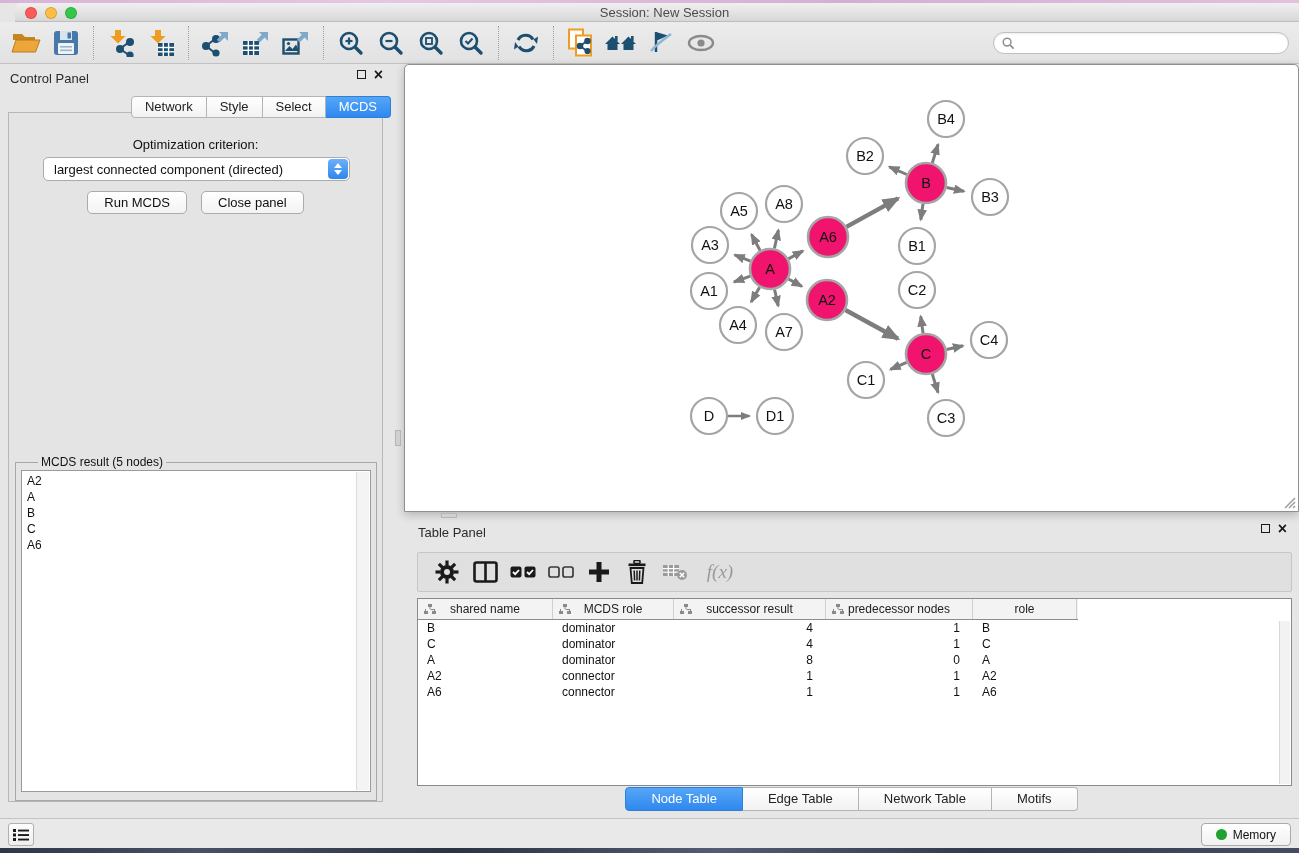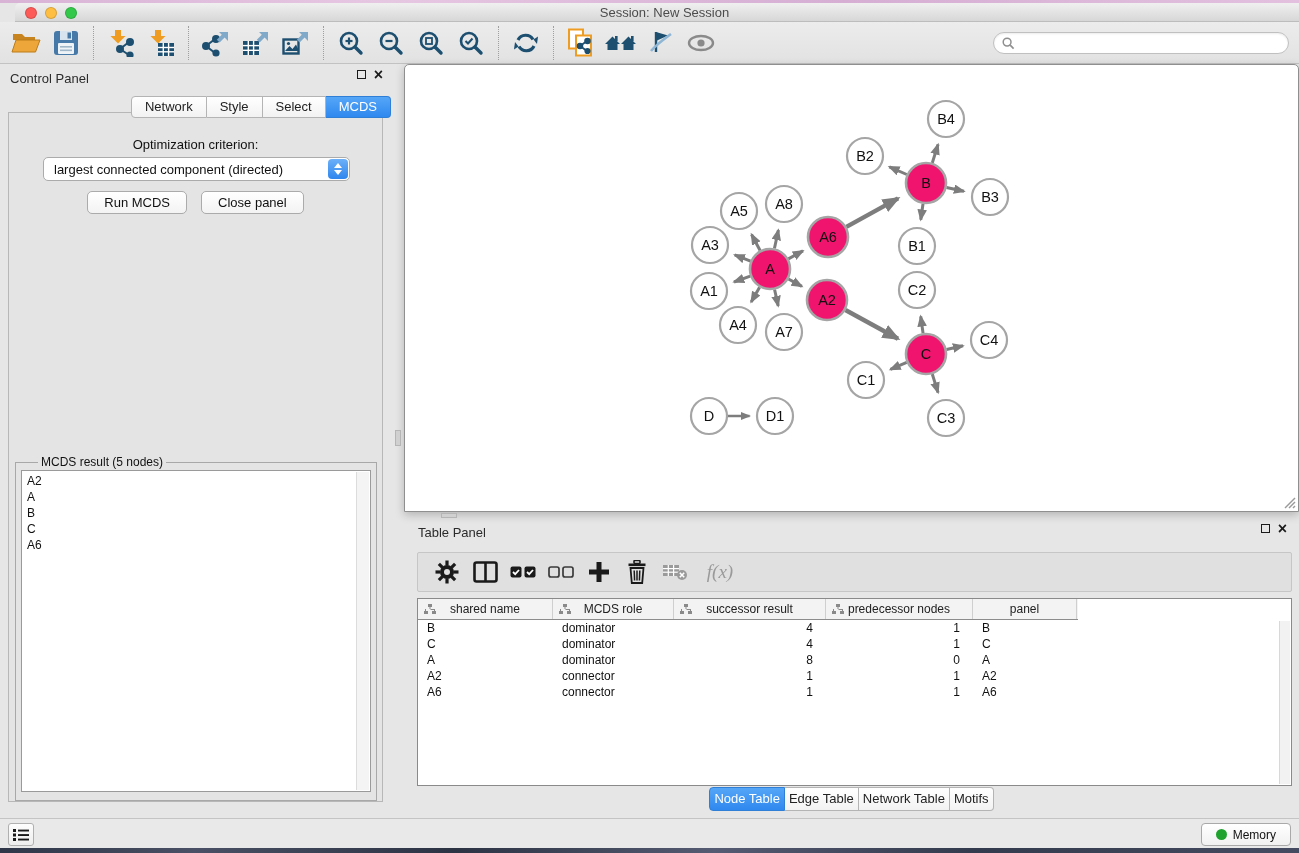--- a/index.html
+++ b/index.html
@@ -592,7 +592,7 @@
             <span>predecessor nodes</span>
           </div>
           <div class="th" style="width:104px;">
-            <span>panel</span>
+            <span>role</span>
           </div>
         </div>
         <div id="tbody">

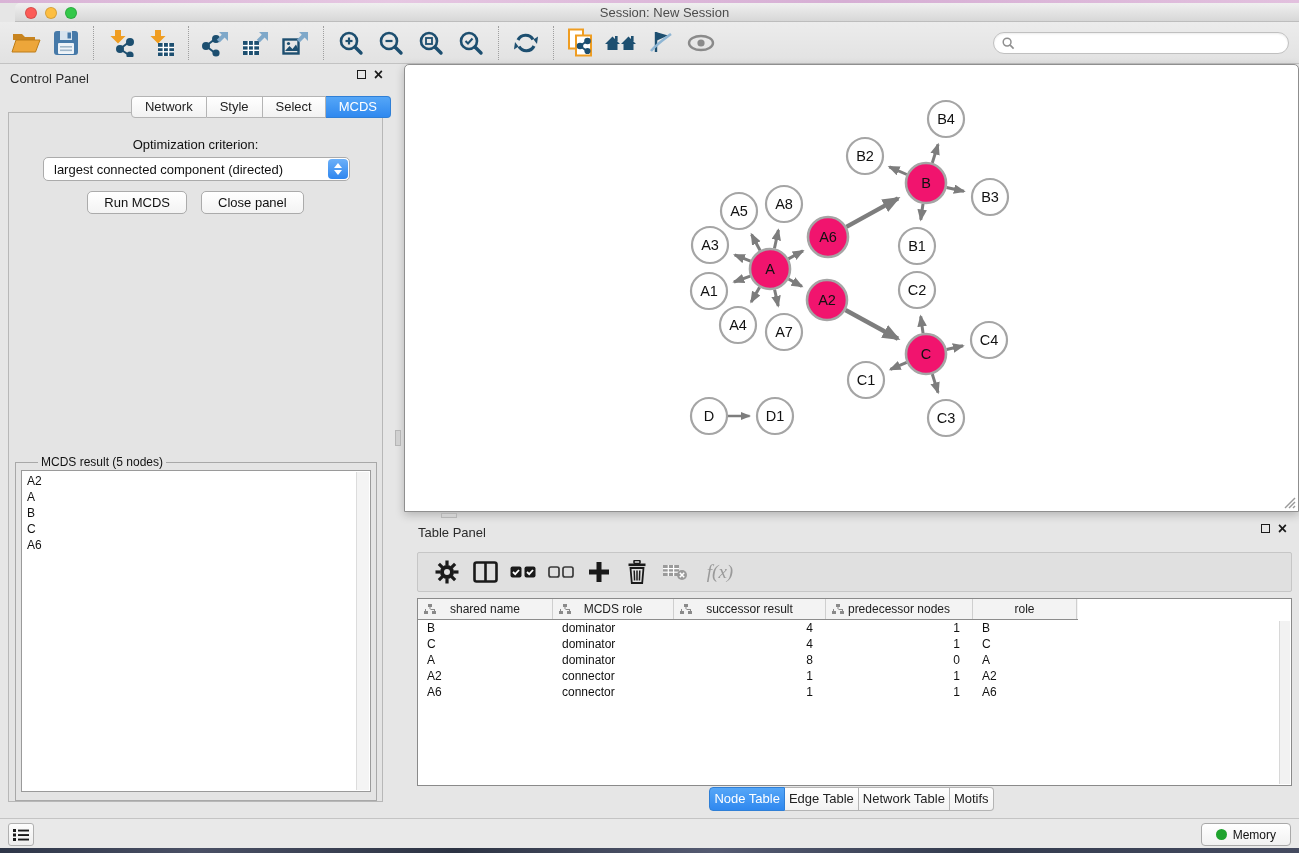--- a/index.html
+++ b/index.html
@@ -103,7 +103,7 @@
   #tp-vscroll { position:absolute; right:1px; top:22px; bottom:1px; width:11px;
     background:#f2f2f2; border-left:1px solid #d8d8d8; }
   #tp-tabs { position:absolute; left:0; width:100%; bottom:7px; display:flex; justify-content:center; }
-  #tp-tabs .seg-tab { padding:3px 4px 4px;text-align:right; }
+  #tp-tabs .seg-tab { padding:3px 25px 4px;text-align:right; }
 
   
   #status-bar { position:absolute; left:0; top:818px; width:100%; height:30px;

